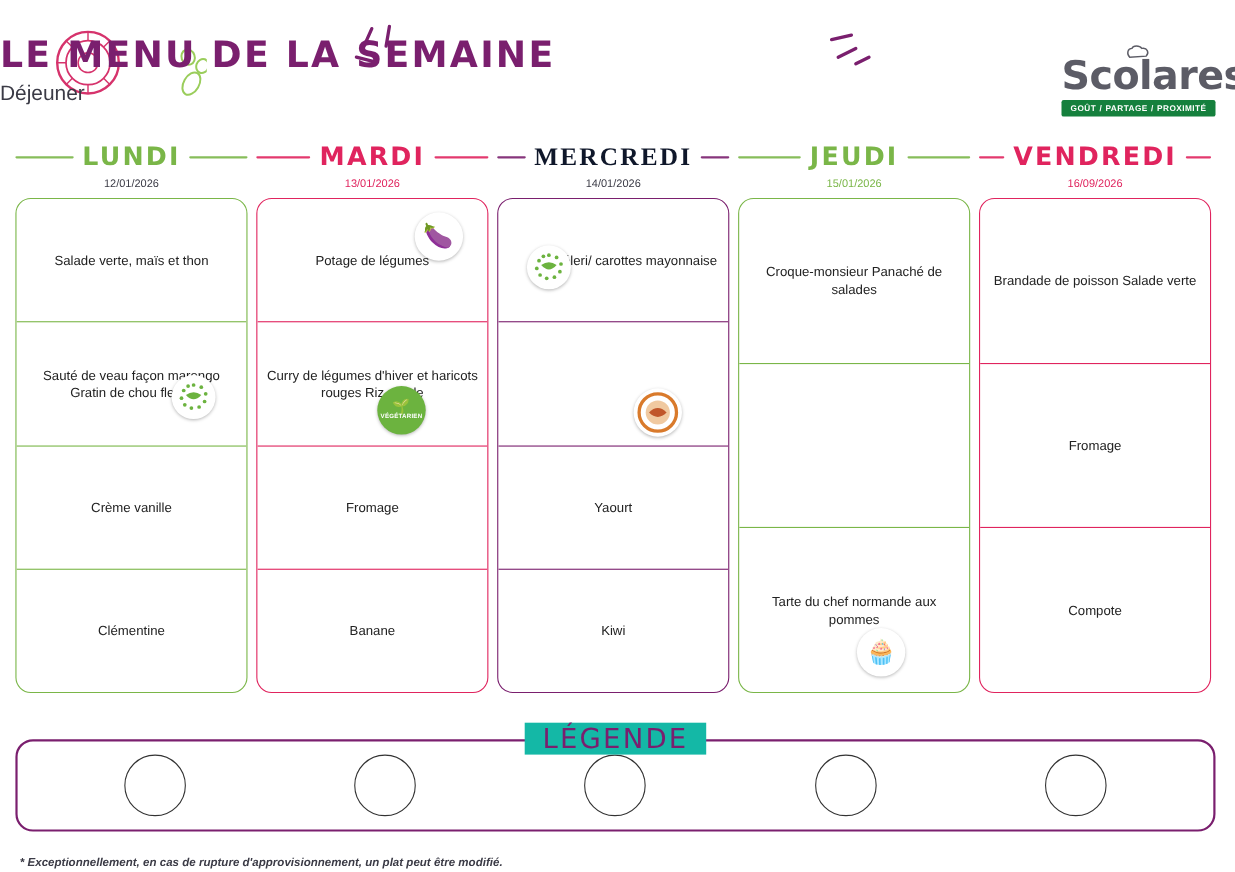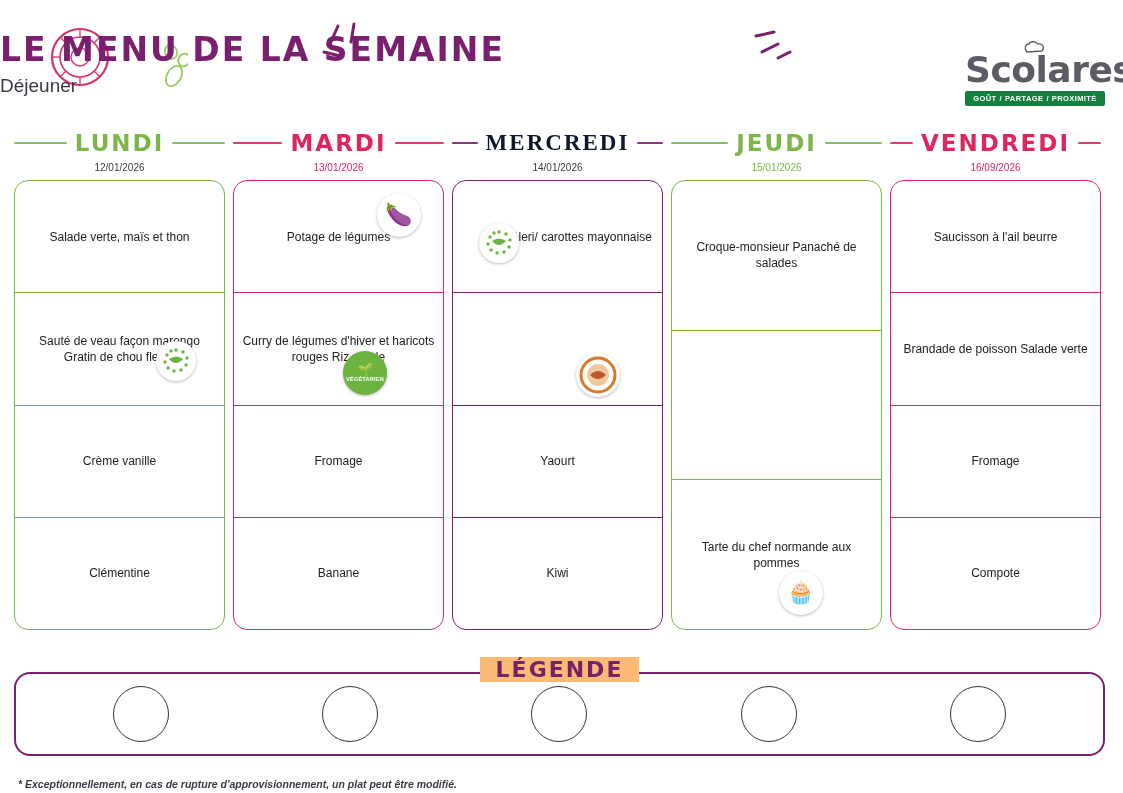--- a/index.html
+++ b/index.html
@@ -475,9 +475,6 @@
     </div>
     <div class="day-card">
       <div class="slot">
-        <div class="lines">Saucisson à l'ail beurre</div>
-      </div>
-      <div class="slot">
         <div class="lines">Brandade de poisson
 Salade verte</div>
       </div>

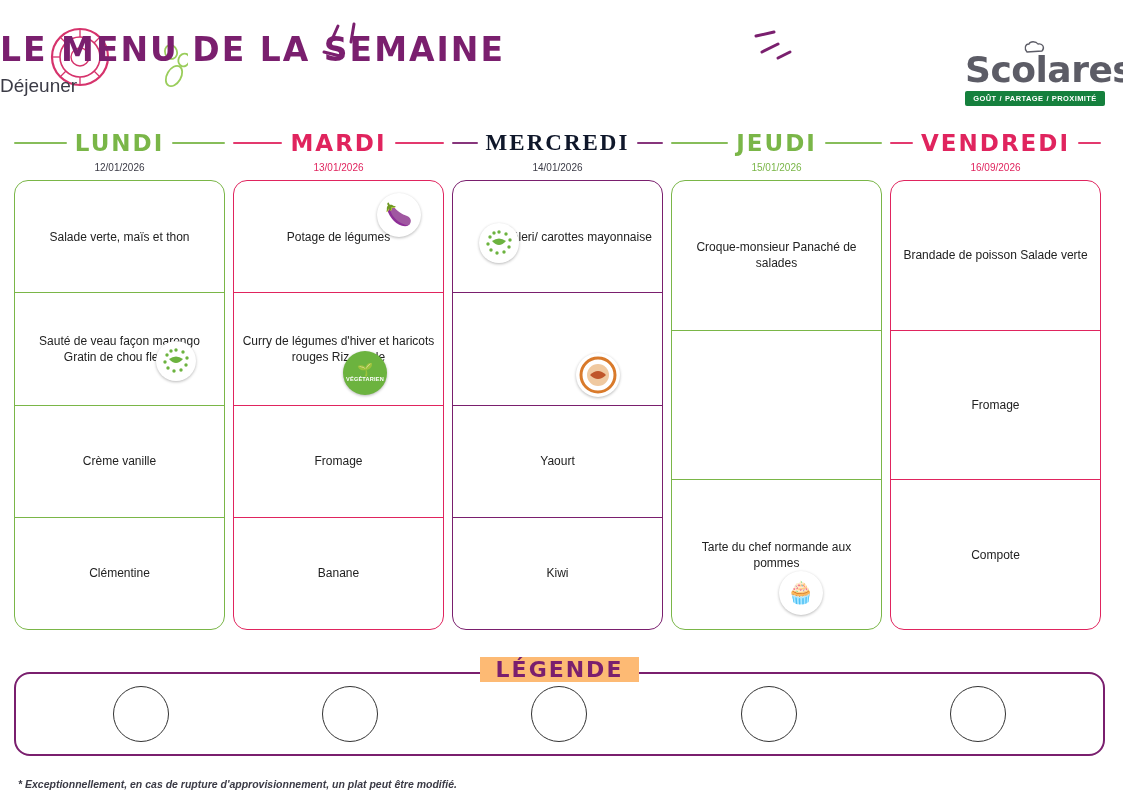--- a/index.html
+++ b/index.html
@@ -216,11 +216,11 @@
     text-align: center;
   }
   .legend-title span {
-    background: #fdba74;
+    background: #14b8a6;
     padding: 0 16px;
     font-family: "DejaVu Sans", sans-serif;
-    font-weight: bold;
-    font-size: 22px;
+    font-weight: normal;
+    font-size: 25px;
     letter-spacing: 2px;
     color: #7a1f6e;
   }

